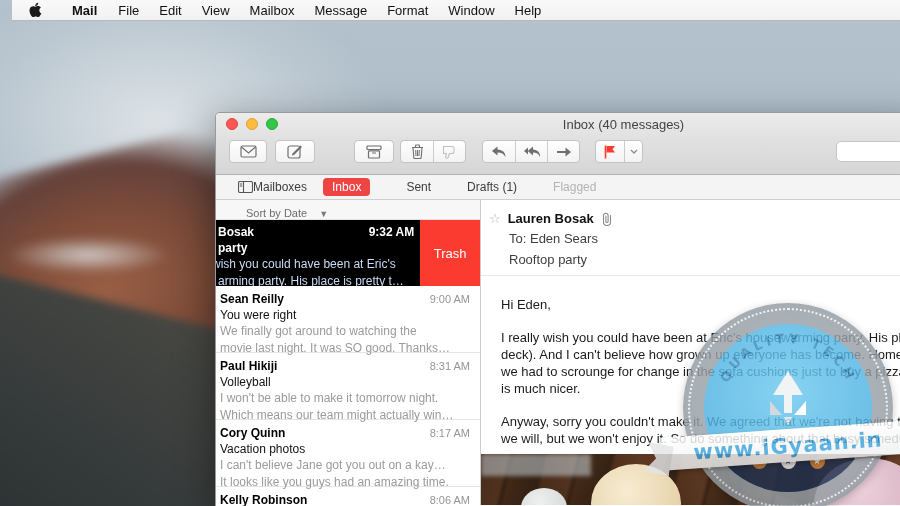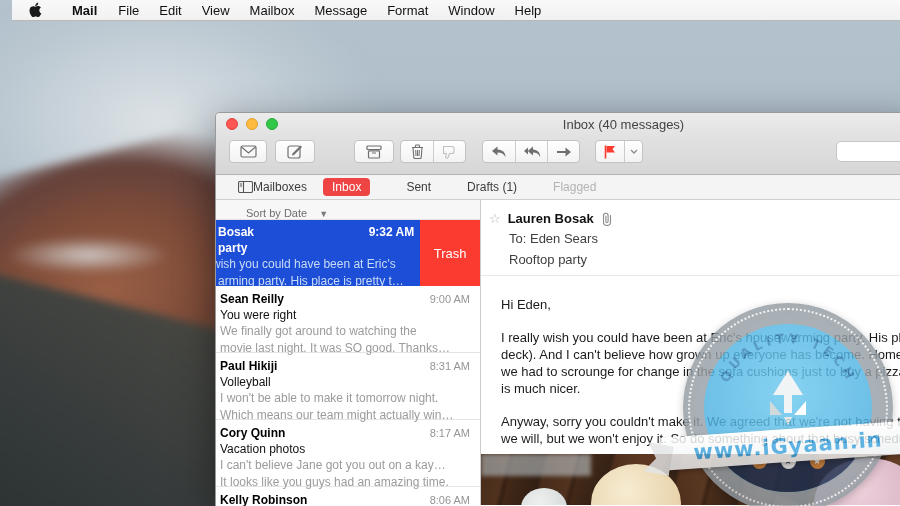--- a/index.html
+++ b/index.html
@@ -70,7 +70,7 @@
   .sort-chevron { font-size:9px; color:#7b7b7b; }
 
   .row-swiped { height:66px; display:flex; flex:none; }
-  .row-swiped .swiped-body { width:205px; background:#1d4ed8; color:#fff; padding:5px 6px 0 2px;
+  .row-swiped .swiped-body { width:205px; background:#000000; color:#fff; padding:5px 6px 0 2px;
     overflow:hidden; position:relative; }
   .swiped-line1 { display:flex; justify-content:space-between; font-size:12px; font-weight:bold; }
   .swiped-subject { font-size:12px; font-weight:bold; margin-top:2px; }

